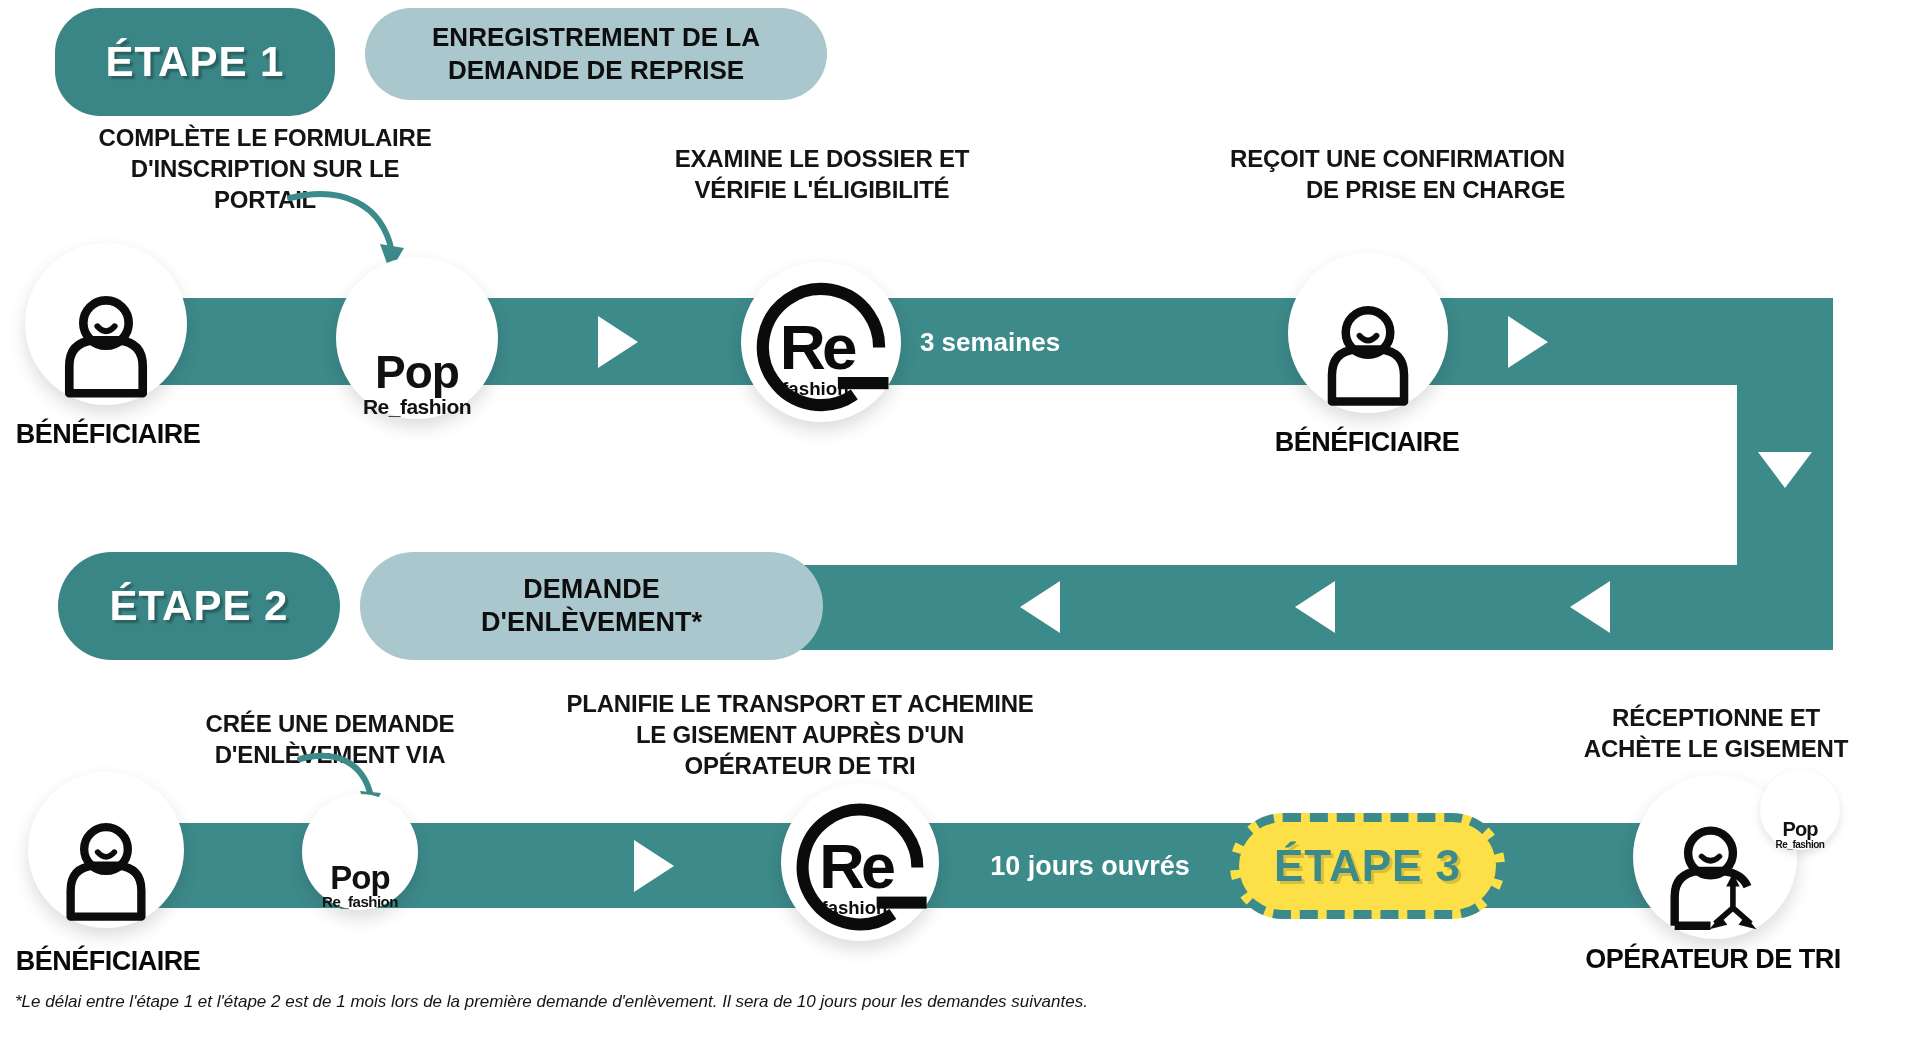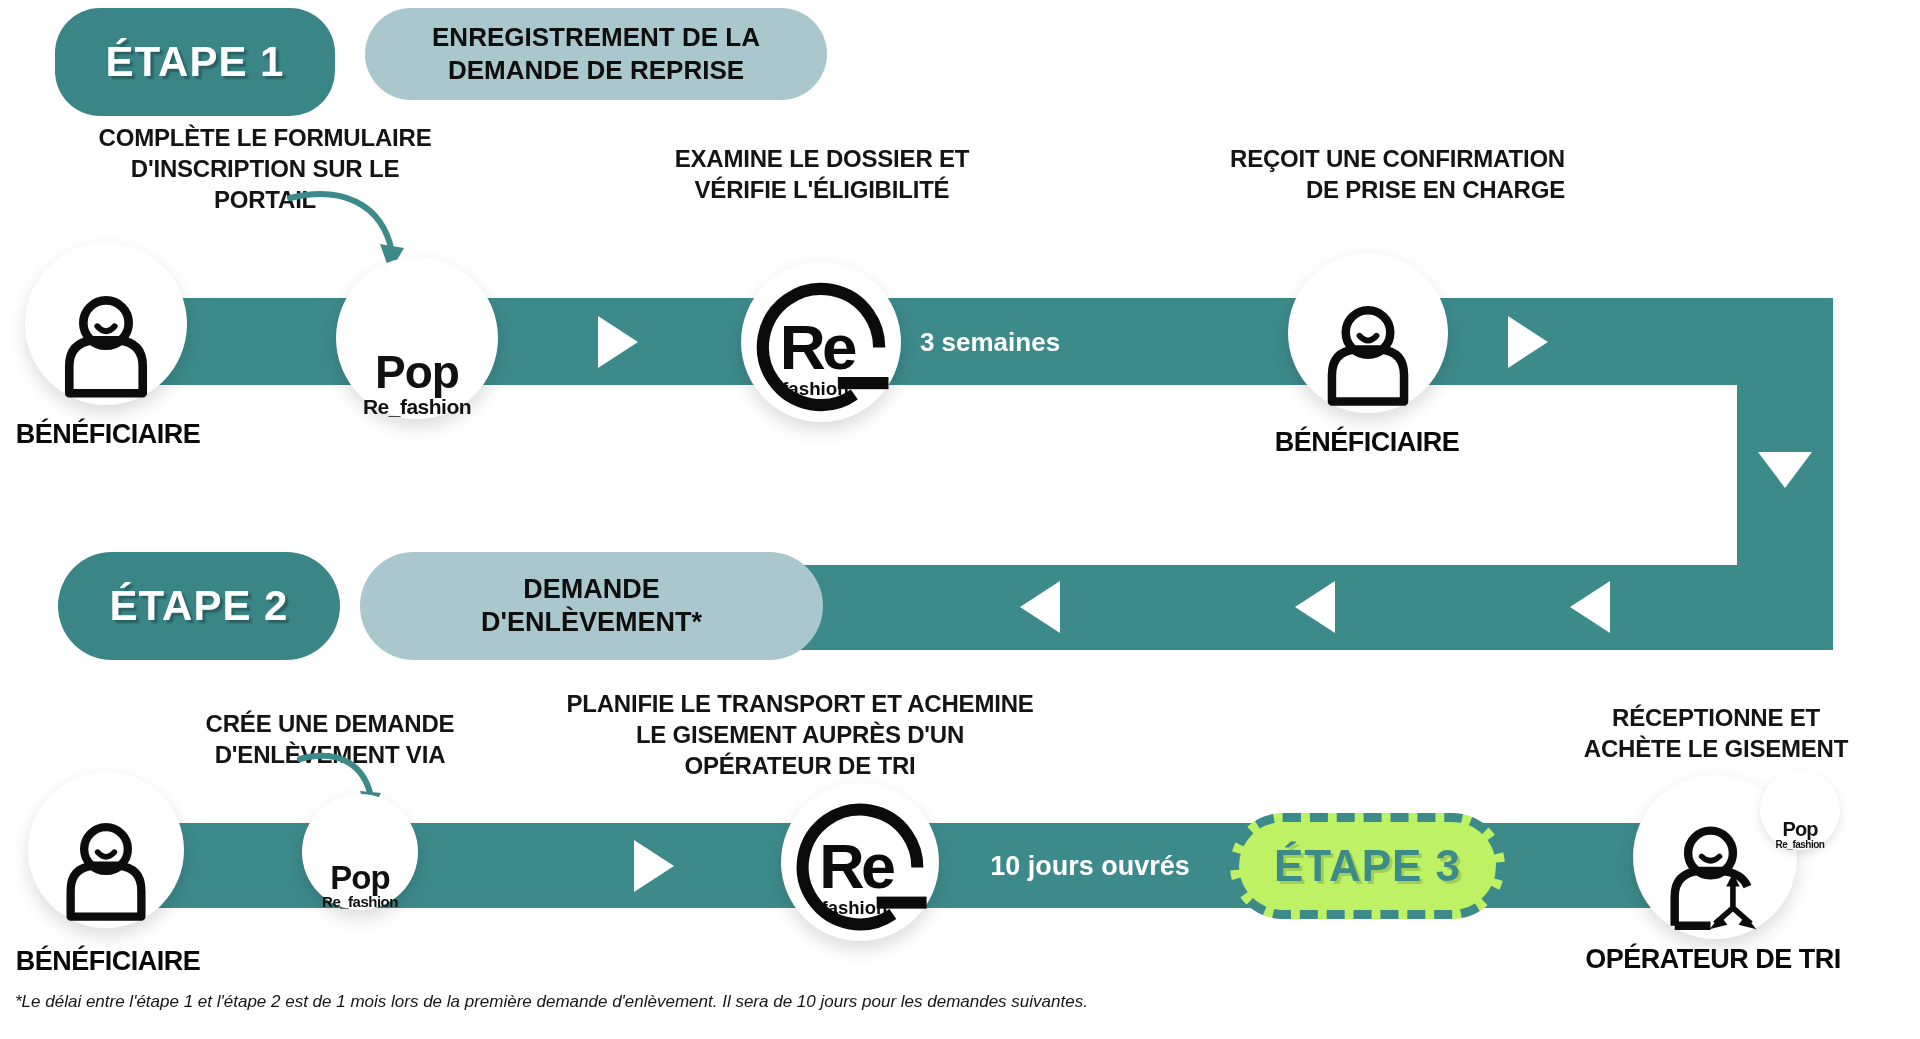--- a/index.html
+++ b/index.html
@@ -23,7 +23,7 @@
   .badge-text{font-weight:bold;font-size:42px;letter-spacing:1px;
               text-shadow:3px 3px 2px rgba(0,0,0,0.28);}
   .pill-title{font-weight:bold;font-size:26px;line-height:33px;letter-spacing:0;}
-  .pill-dashed{background:#bef264;border:9px dashed #3d8a8b;border-radius:58px;text-align:right;}
+  .pill-dashed{background:#fde047;border:9px dashed #3d8a8b;border-radius:58px;text-align:right;}
   .pill-dashed .badge-text{color:#3d8a8b;text-shadow:3px 3px 0 rgba(0,0,0,0.15);}
   
   .cap{position:absolute;text-align:center;font-weight:bold;font-size:24px;

